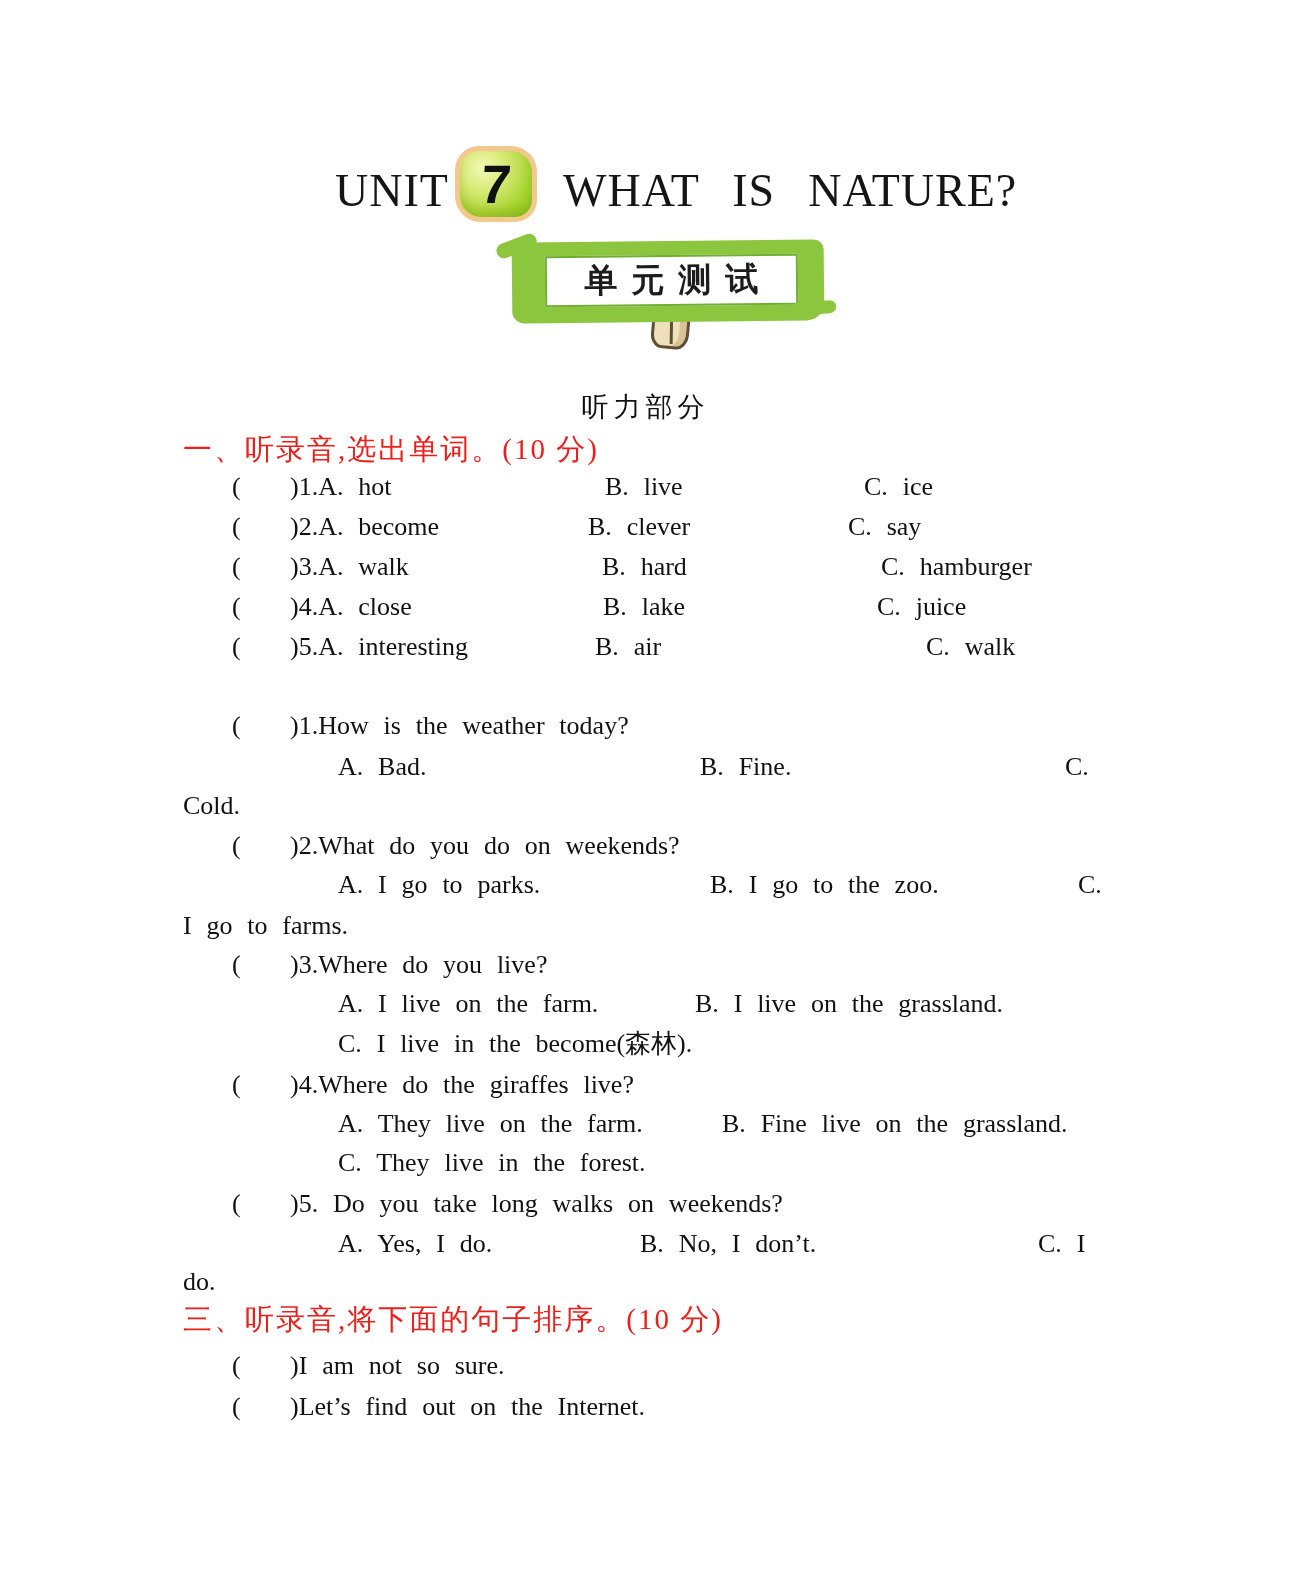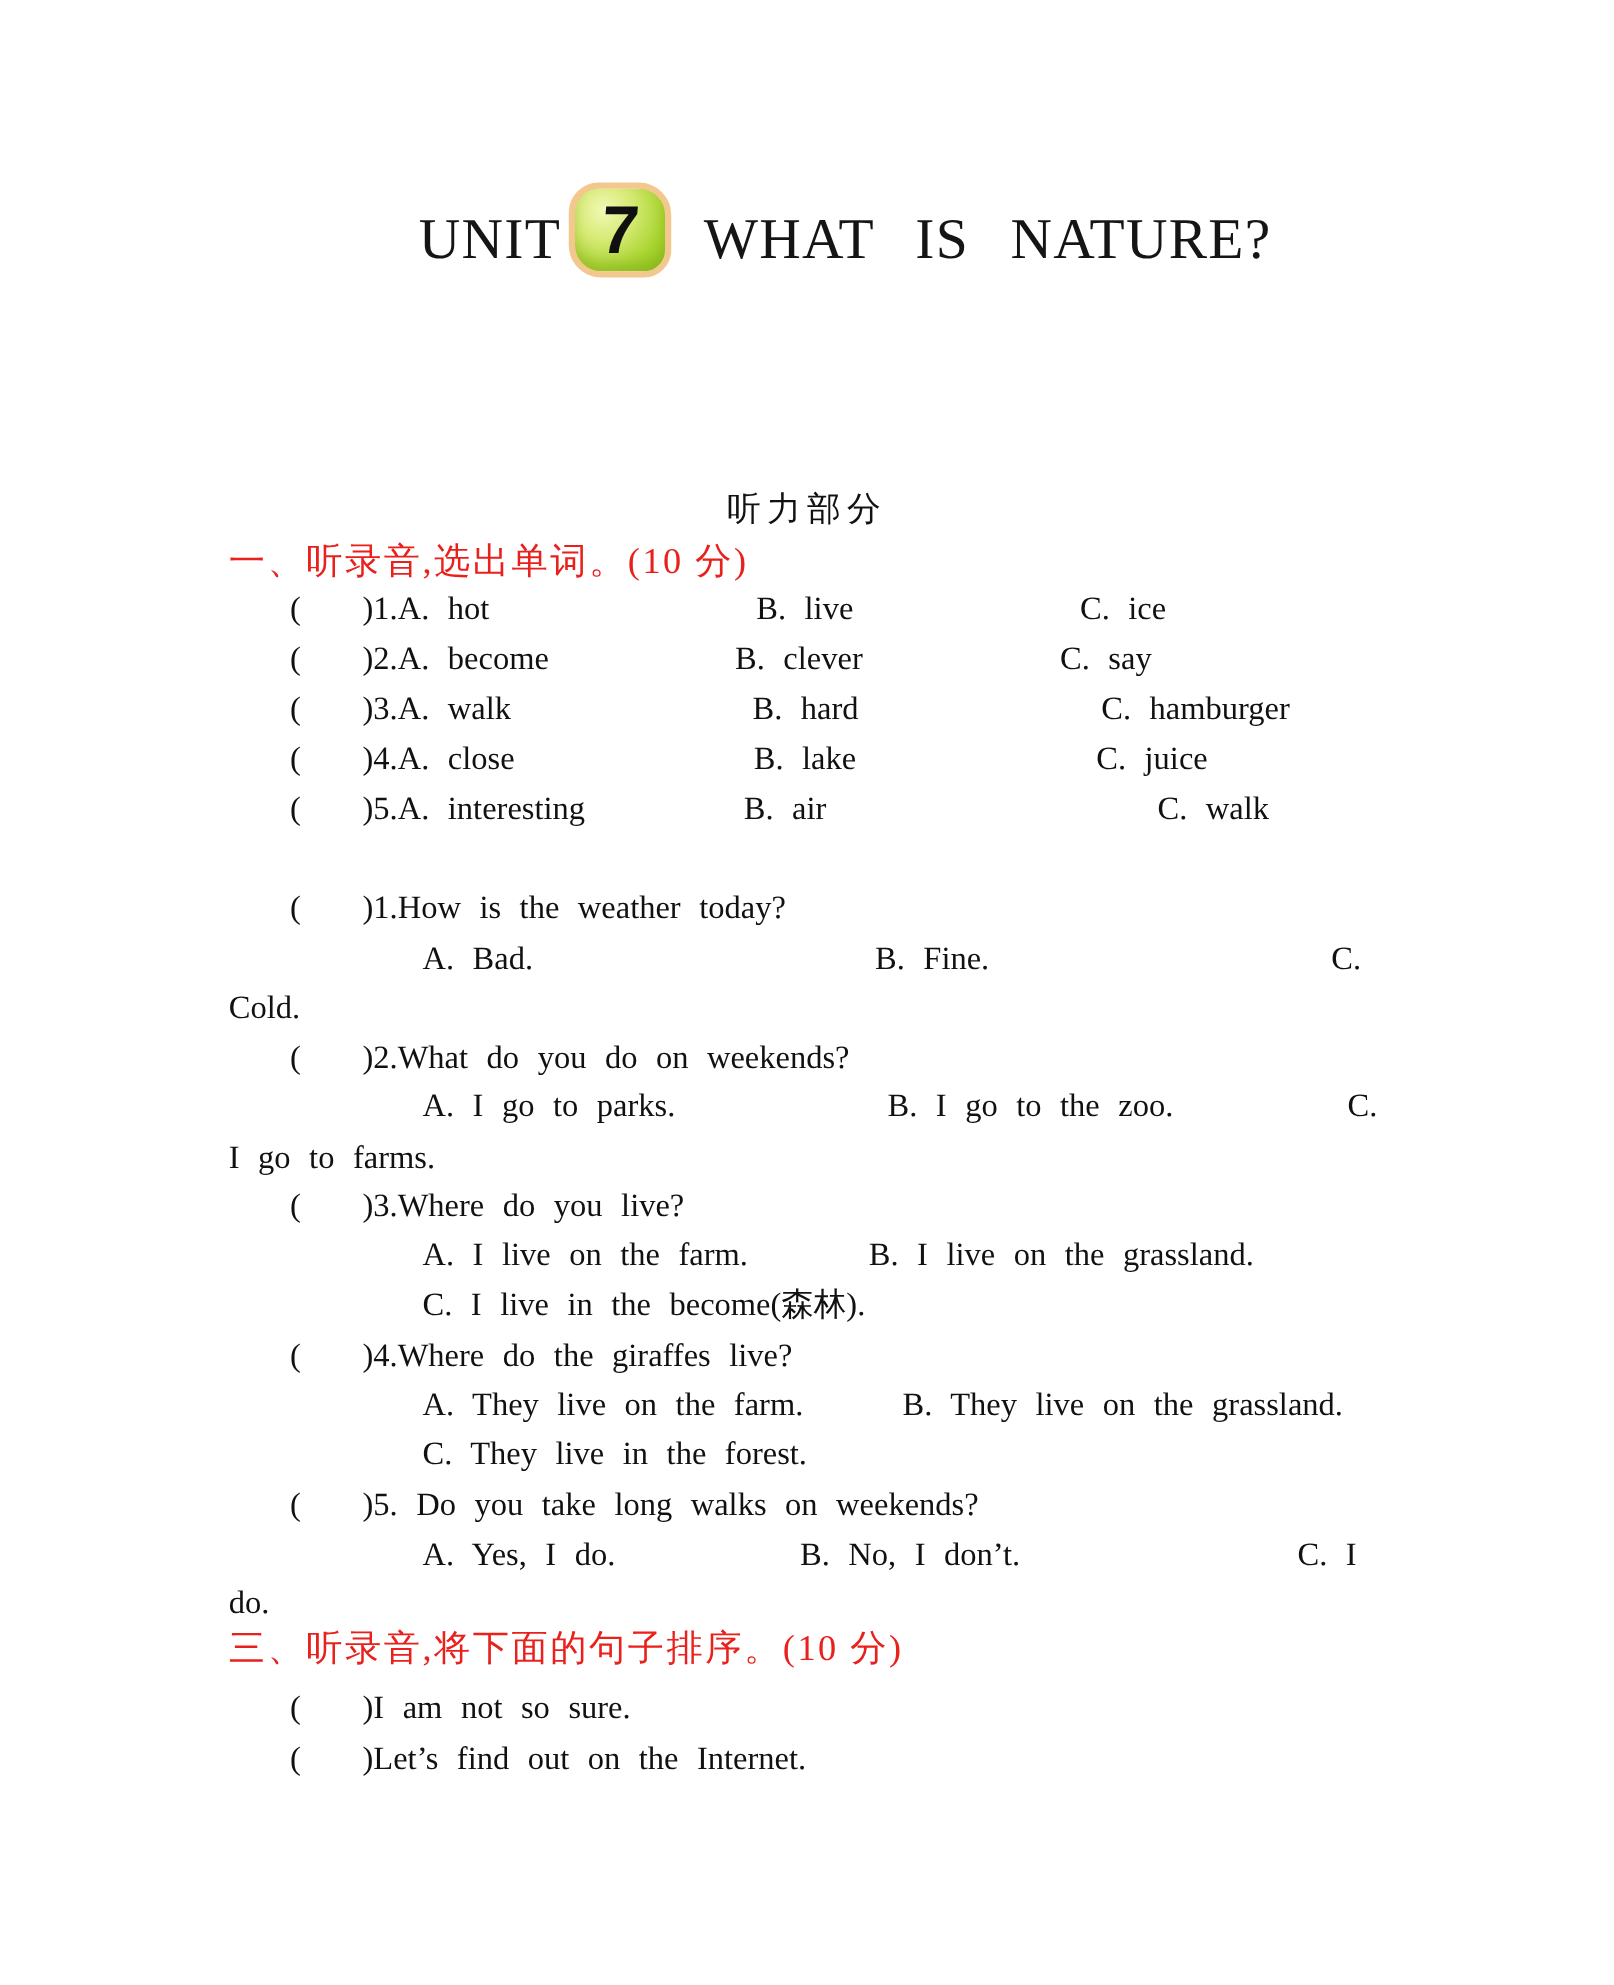--- a/index.html
+++ b/index.html
@@ -52,6 +52,14 @@
   </div>
   <span class="ln t-main" style="left:563px;top:164px">WHAT IS NATURE?</span>
 
+  <div class="banner">
+    <div class="stake"></div>
+    <div class="banner-frame">
+      <div class="banner-inner">
+        <span class="banner-text">单元测试</span>
+      </div>
+    </div>
+  </div>
 
 
   <div class="ln center-line part" style="top:391px">听力部分</div>

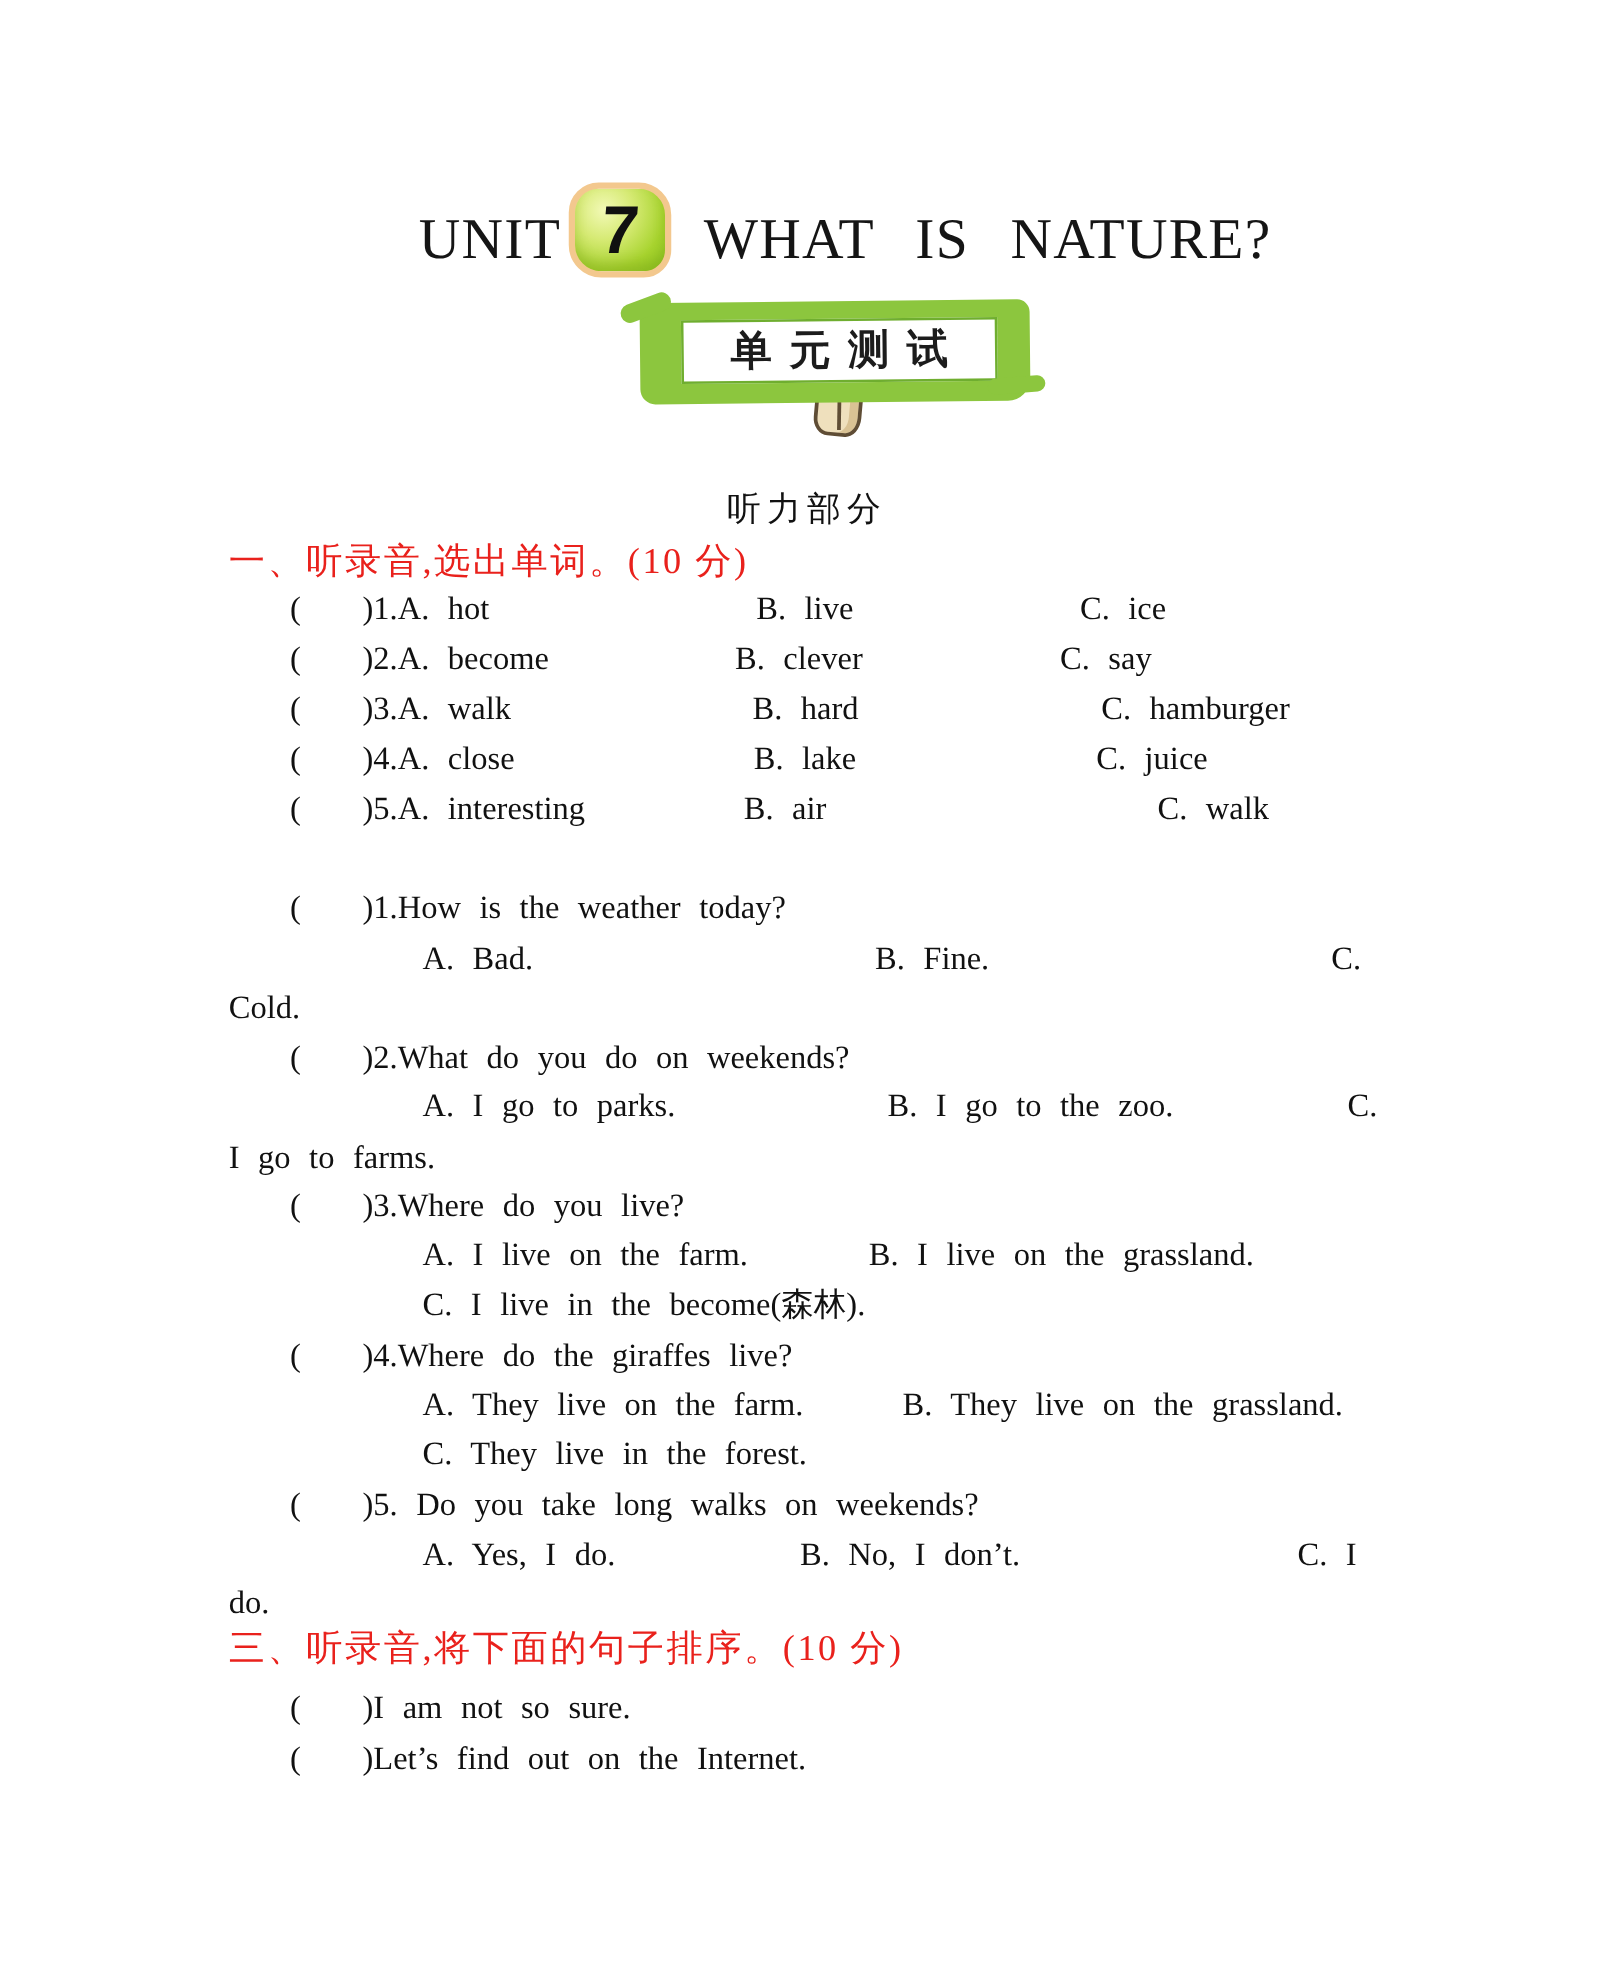--- a/index.html
+++ b/index.html
@@ -115,7 +115,7 @@
   <span class="ln" style="left:232px;top:1069px">(</span>
   <span class="ln" style="left:290px;top:1069px">)4.Where do the giraffes live?</span>
   <span class="ln" style="left:338px;top:1108px">A. They live on the farm.</span>
-  <span class="ln" style="left:722px;top:1108px">B. They live on the grassland.</span>
+  <span class="ln" style="left:722px;top:1108px">B. Fine live on the grassland.</span>
   <span class="ln" style="left:338px;top:1147px">C. They live in the forest.</span>
 
   <span class="ln" style="left:232px;top:1188px">(</span>

